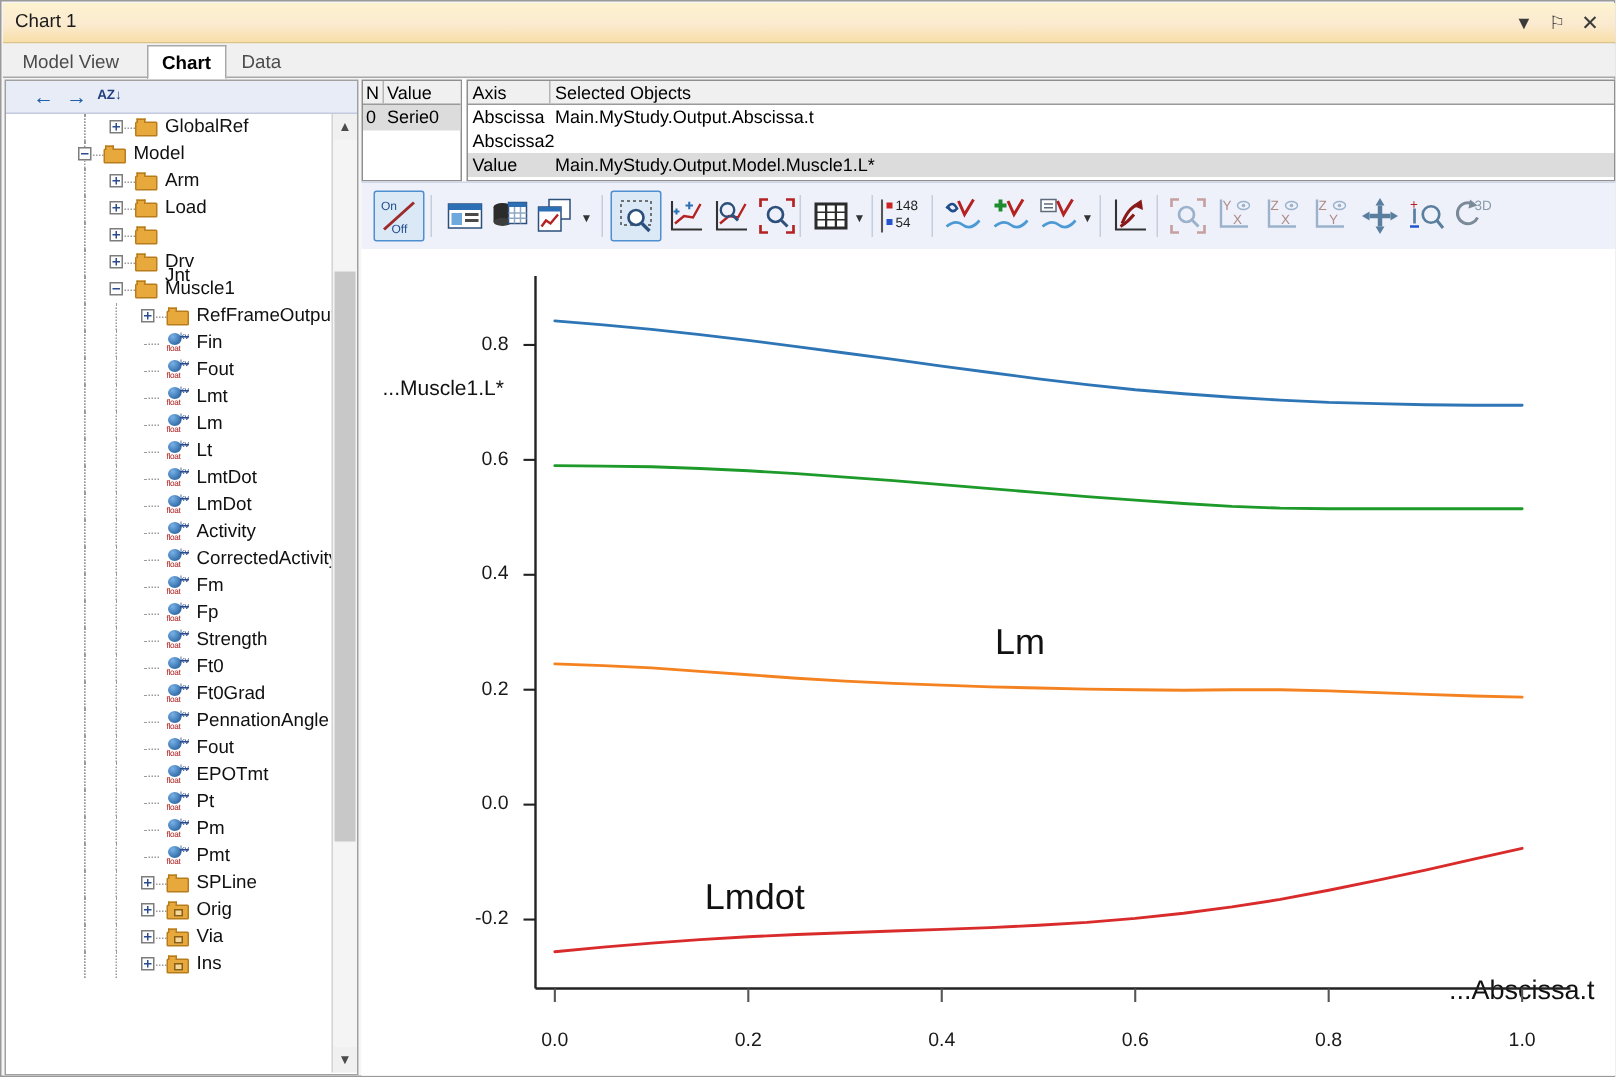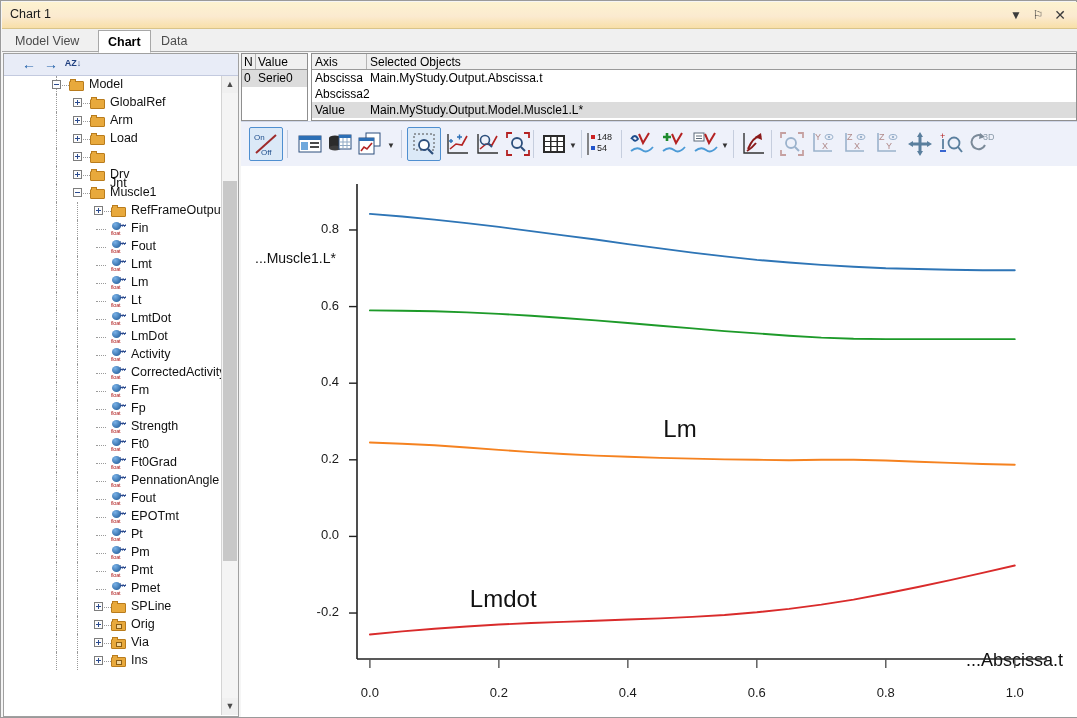--- a/index.html
+++ b/index.html
@@ -140,22 +140,22 @@
     <div class="treebody" id="treebody">
         <div class="row">
           <div class="dots" style="left:52px;top:0;height:18px;"></div>
+          <div class="dots" style="left:52px;top:0;height:18px;"></div>
+          <div class="exp plus" style="left:69px;"></div>
+          <div class="hdots" style="left:79px;top:9px;width:7px;"></div>
+          <div class="fld" style="left:86px;">
+            <i></i>
+          </div>
+          <div class="lbl" style="left:106px;">GlobalRef</div>
+        </div>
+        <div class="row">
+          <div class="dots" style="left:52px;top:0;height:18px;"></div>
           <div class="exp " style="left:48px;"></div>
           <div class="hdots" style="left:58px;top:9px;width:7px;"></div>
           <div class="fld" style="left:65px;">
             <i></i>
           </div>
           <div class="lbl" style="left:85px;">Model</div>
-        </div>
-        <div class="row">
-          <div class="dots" style="left:52px;top:0;height:18px;"></div>
-          <div class="dots" style="left:52px;top:0;height:18px;"></div>
-          <div class="exp plus" style="left:69px;"></div>
-          <div class="hdots" style="left:79px;top:9px;width:7px;"></div>
-          <div class="fld" style="left:86px;">
-            <i></i>
-          </div>
-          <div class="lbl" style="left:106px;">GlobalRef</div>
         </div>
         <div class="row">
           <div class="dots" style="left:52px;top:0;height:18px;"></div>

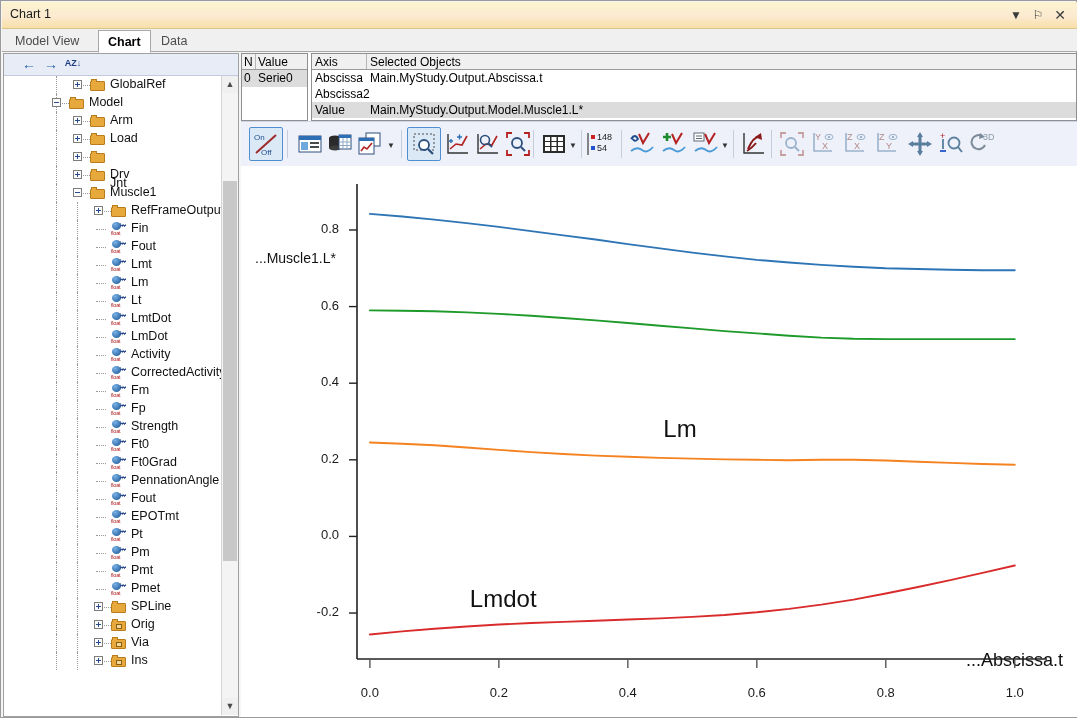--- a/index.html
+++ b/index.html
@@ -457,18 +457,6 @@
             <u>float</u>
           </div>
           <div class="lbl" style="left:127px;">Pmt</div>
-        </div>
-        <div class="row">
-          <div class="dots" style="left:52px;top:0;height:18px;"></div>
-          <div class="dots" style="left:73px;top:0;height:18px;"></div>
-          <div class="dots" style="left:52px;top:0;height:18px;"></div>
-          <div class="hdots" style="left:92px;top:9px;width:10px;"></div>
-          <div class="var" style="left:107px;">
-            <b></b>
-            <s>kv</s>
-            <u>float</u>
-          </div>
-          <div class="lbl" style="left:127px;">Pmet</div>
         </div>
         <div class="row">
           <div class="dots" style="left:52px;top:0;height:18px;"></div>

